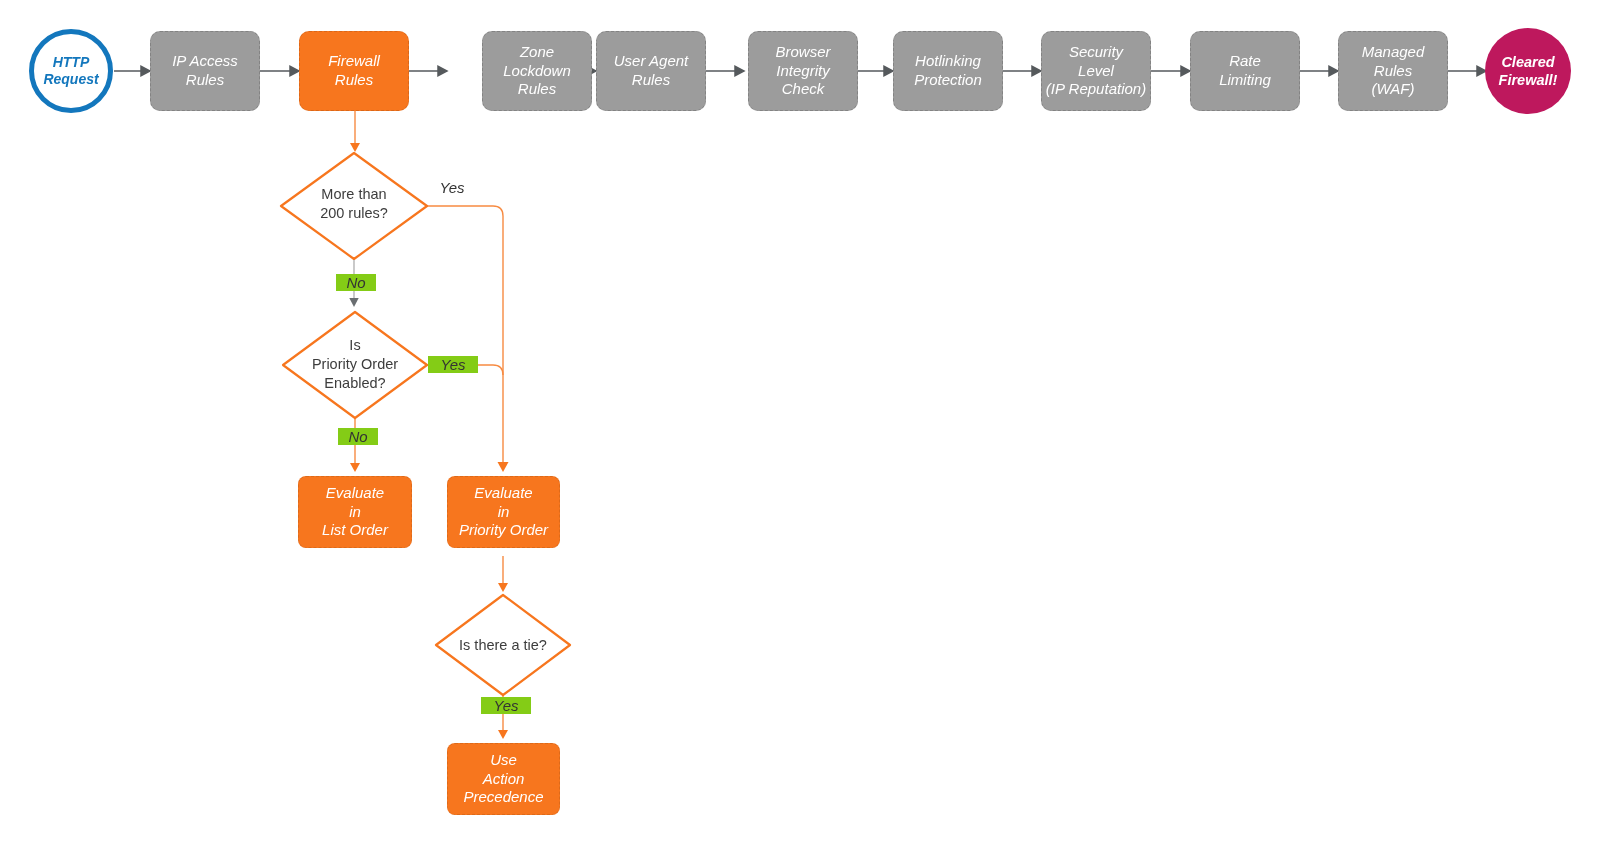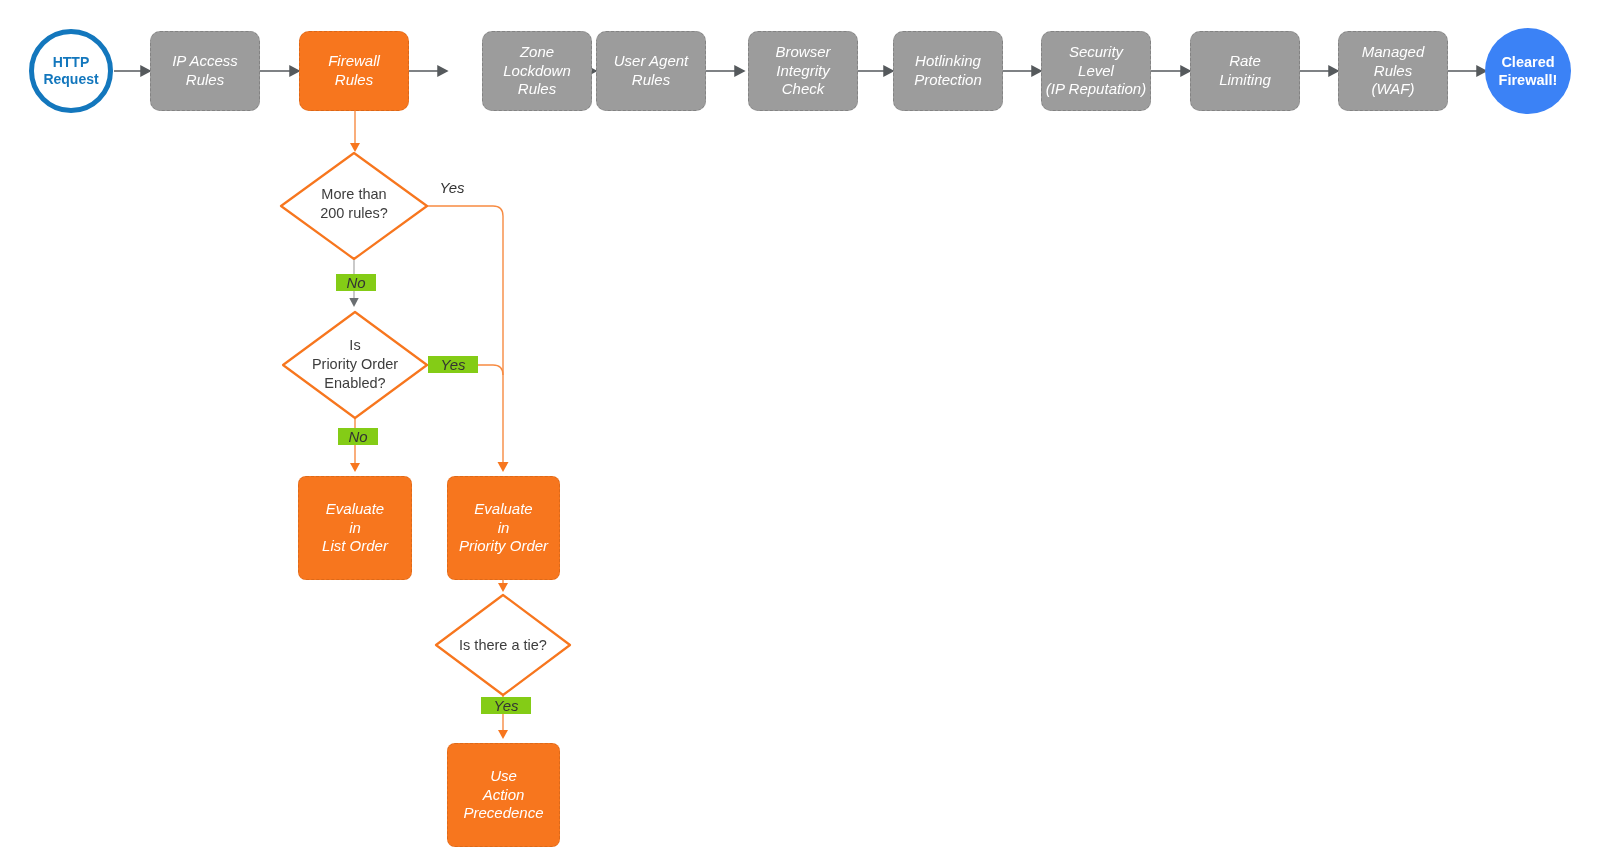--- a/index.html
+++ b/index.html
@@ -19,7 +19,7 @@
   }
   .stage.orange{background:#F7761E;border-color:rgba(0,0,0,0.12);}
   
-  .circle{border-radius:50%;font-weight:bold;font-size:14px;}
+  .circle{border-radius:50%;font-weight:bold;font-style:italic;font-size:14px;}
   .circle.start{
     left:29px;top:29px;width:84px;height:84px;
     background:#ffffff;border:5px solid #1377BD;color:#1377BD;

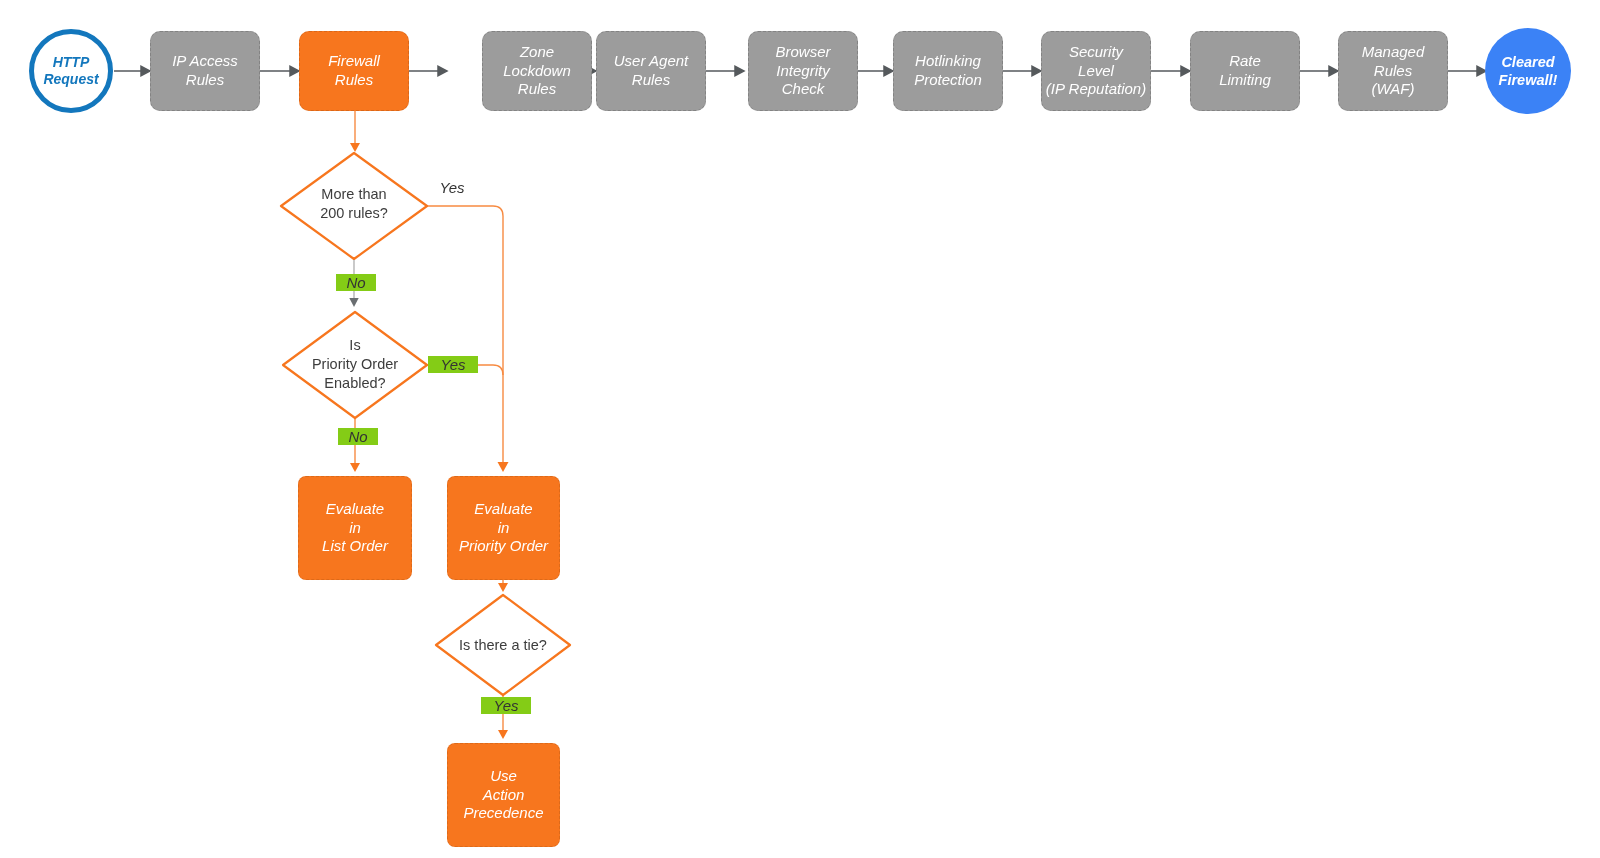--- a/index.html
+++ b/index.html
@@ -26,7 +26,7 @@
   }
   .circle.end{
     left:1485px;top:28px;width:86px;height:86px;
-    background:#3b82f6;border:none;color:#ffffff;font-size:14.5px;
+    background:#be185d;border:none;color:#ffffff;font-size:14.5px;
   }
   
   .process{

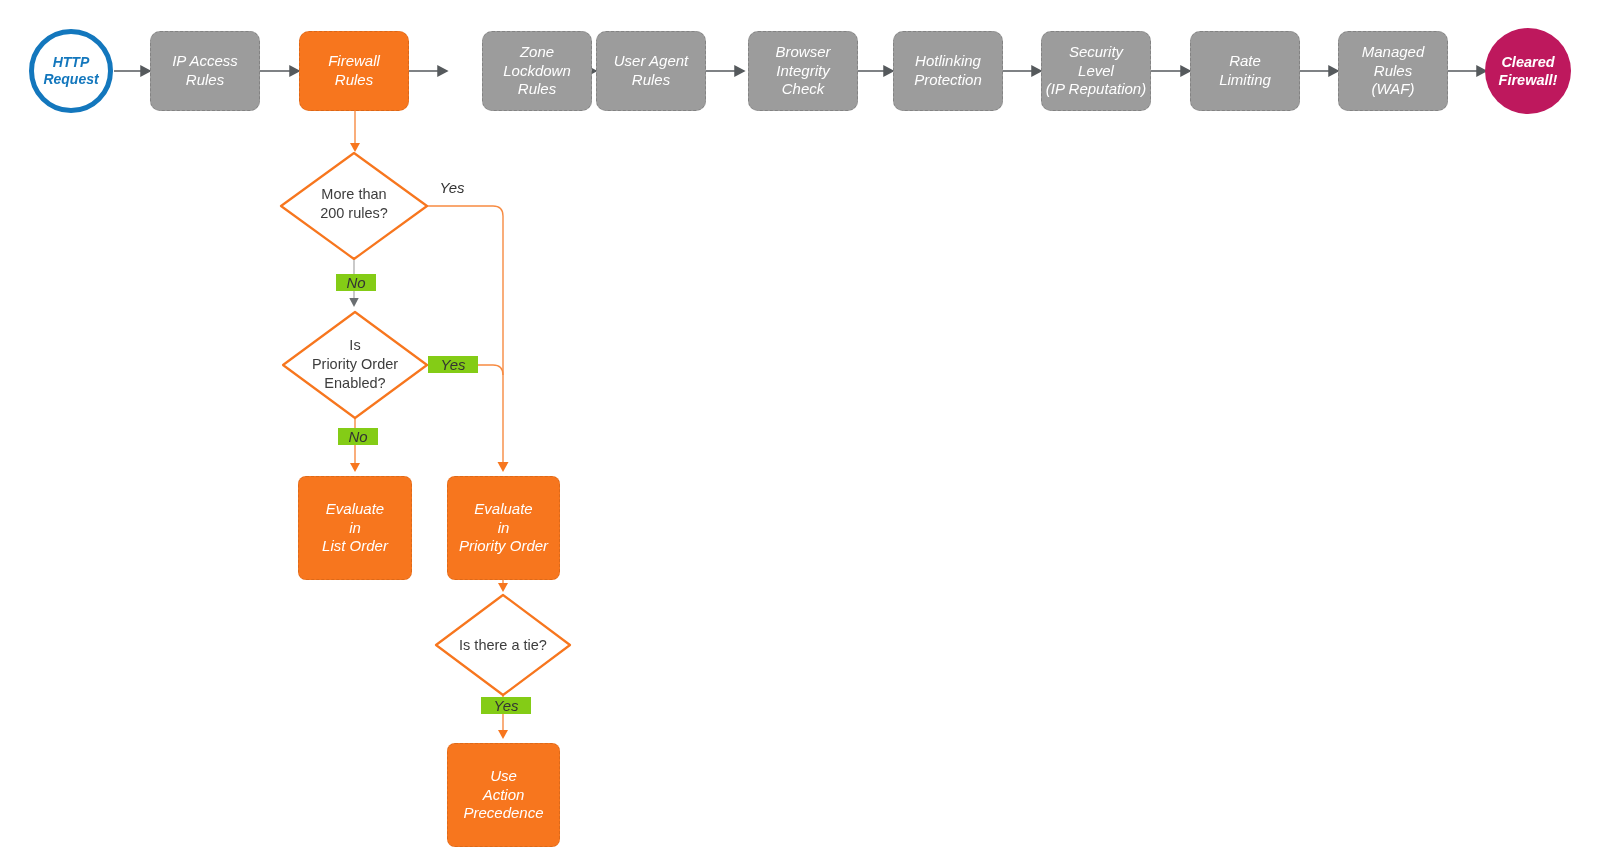--- a/index.html
+++ b/index.html
@@ -30,7 +30,7 @@
   }
   
   .process{
-    width:113px;height:104px;border-radius:8px;
+    width:113px;height:72px;border-radius:8px;
     background:#F7761E;border:1px dashed rgba(0,0,0,0.10);
     color:#ffffff;font-style:italic;font-size:15px;
   }

